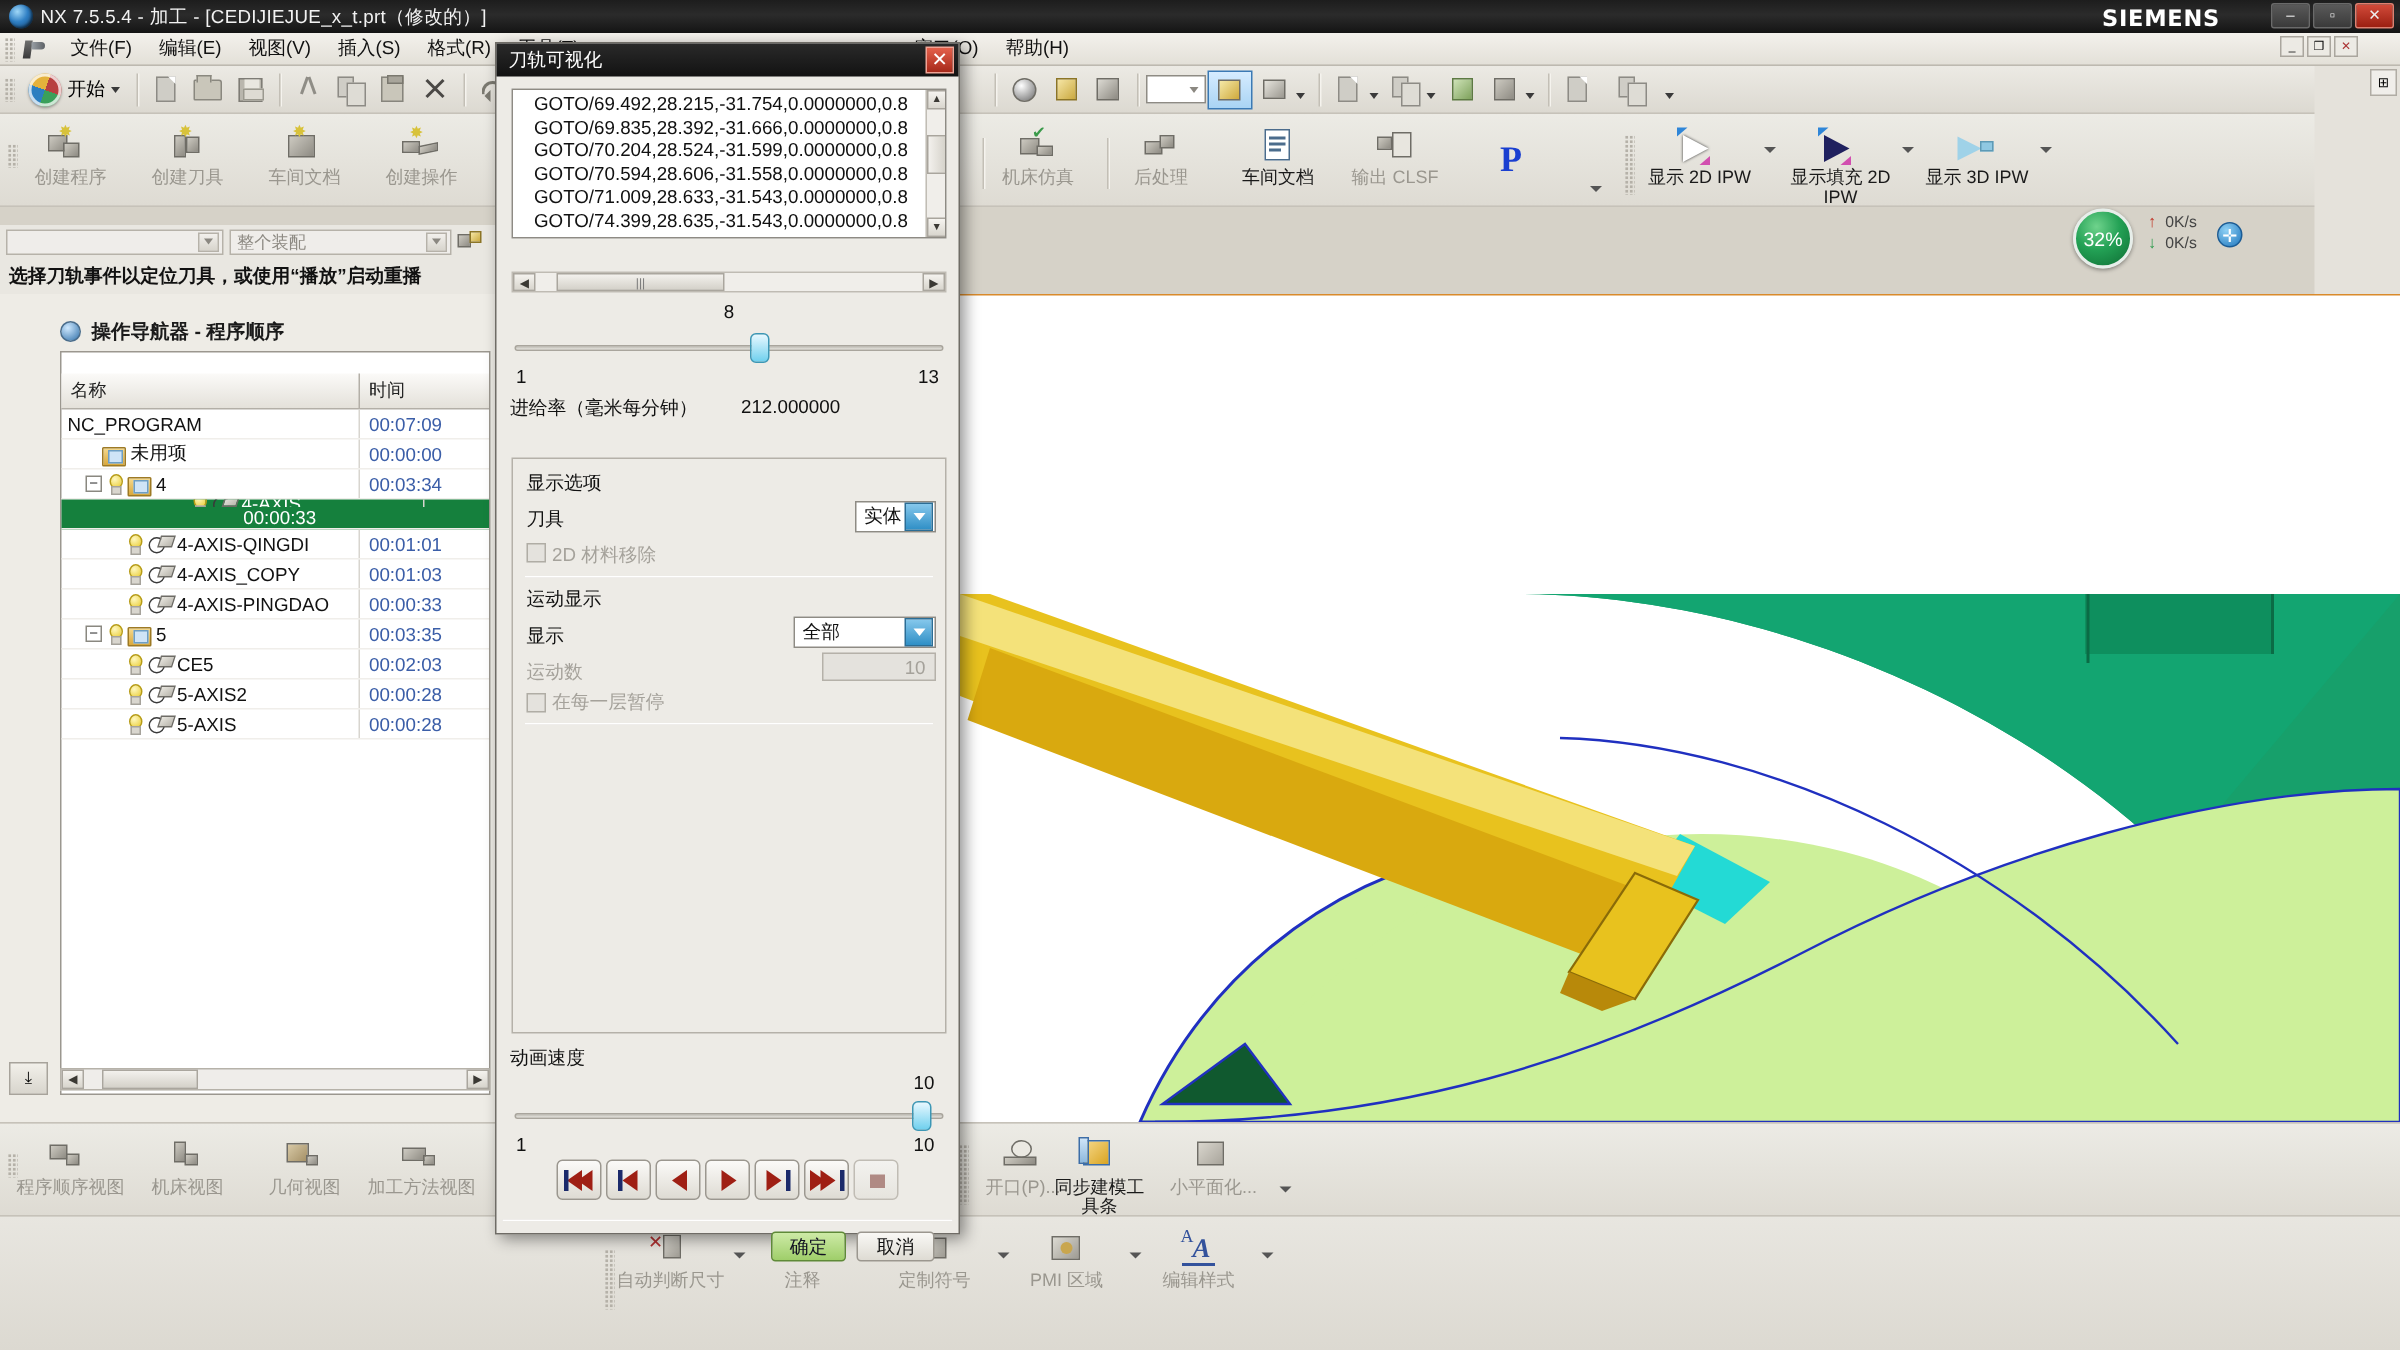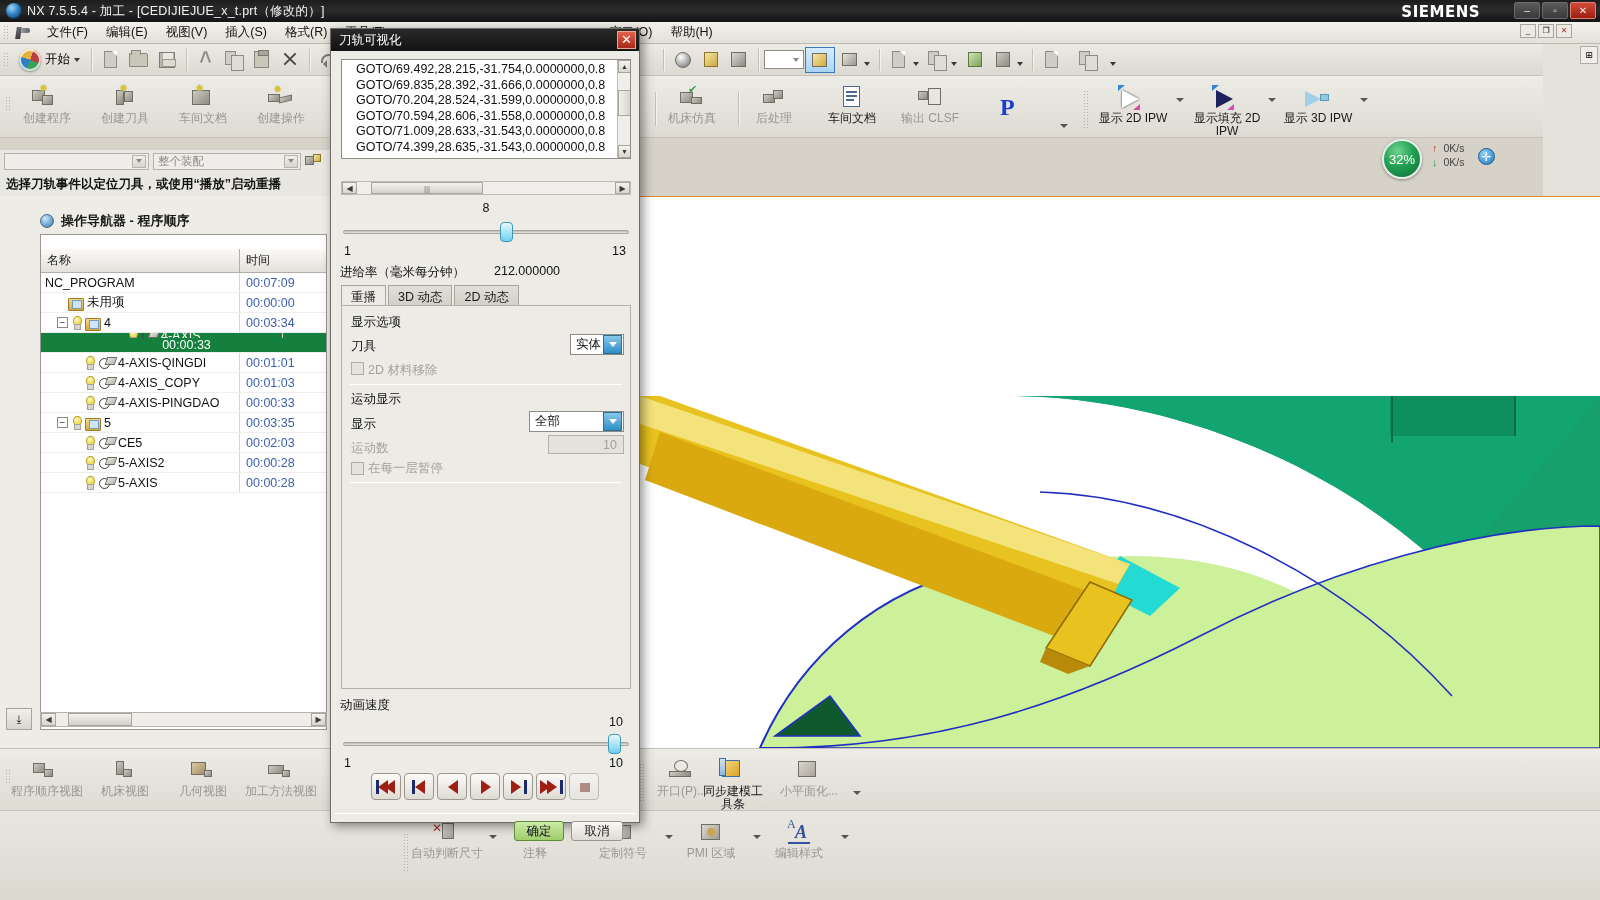--- a/index.html
+++ b/index.html
@@ -926,11 +926,6 @@
   <div class="dlabel" style="left:9px;top:235px">进给率（毫米每分钟）</div>
   <div class="dlabel" style="left:163px;top:235px">212.000000</div>
 
-  <div class="tabs">
-    <div class="tab active">重播</div>
-    <div class="tab">3D 动态</div>
-    <div class="tab">2D 动态</div>
-  </div>
 
   <div id="dlgBody">
     <div class="sectlabel abs" style="left:9px;top:8px">显示选项</div>

